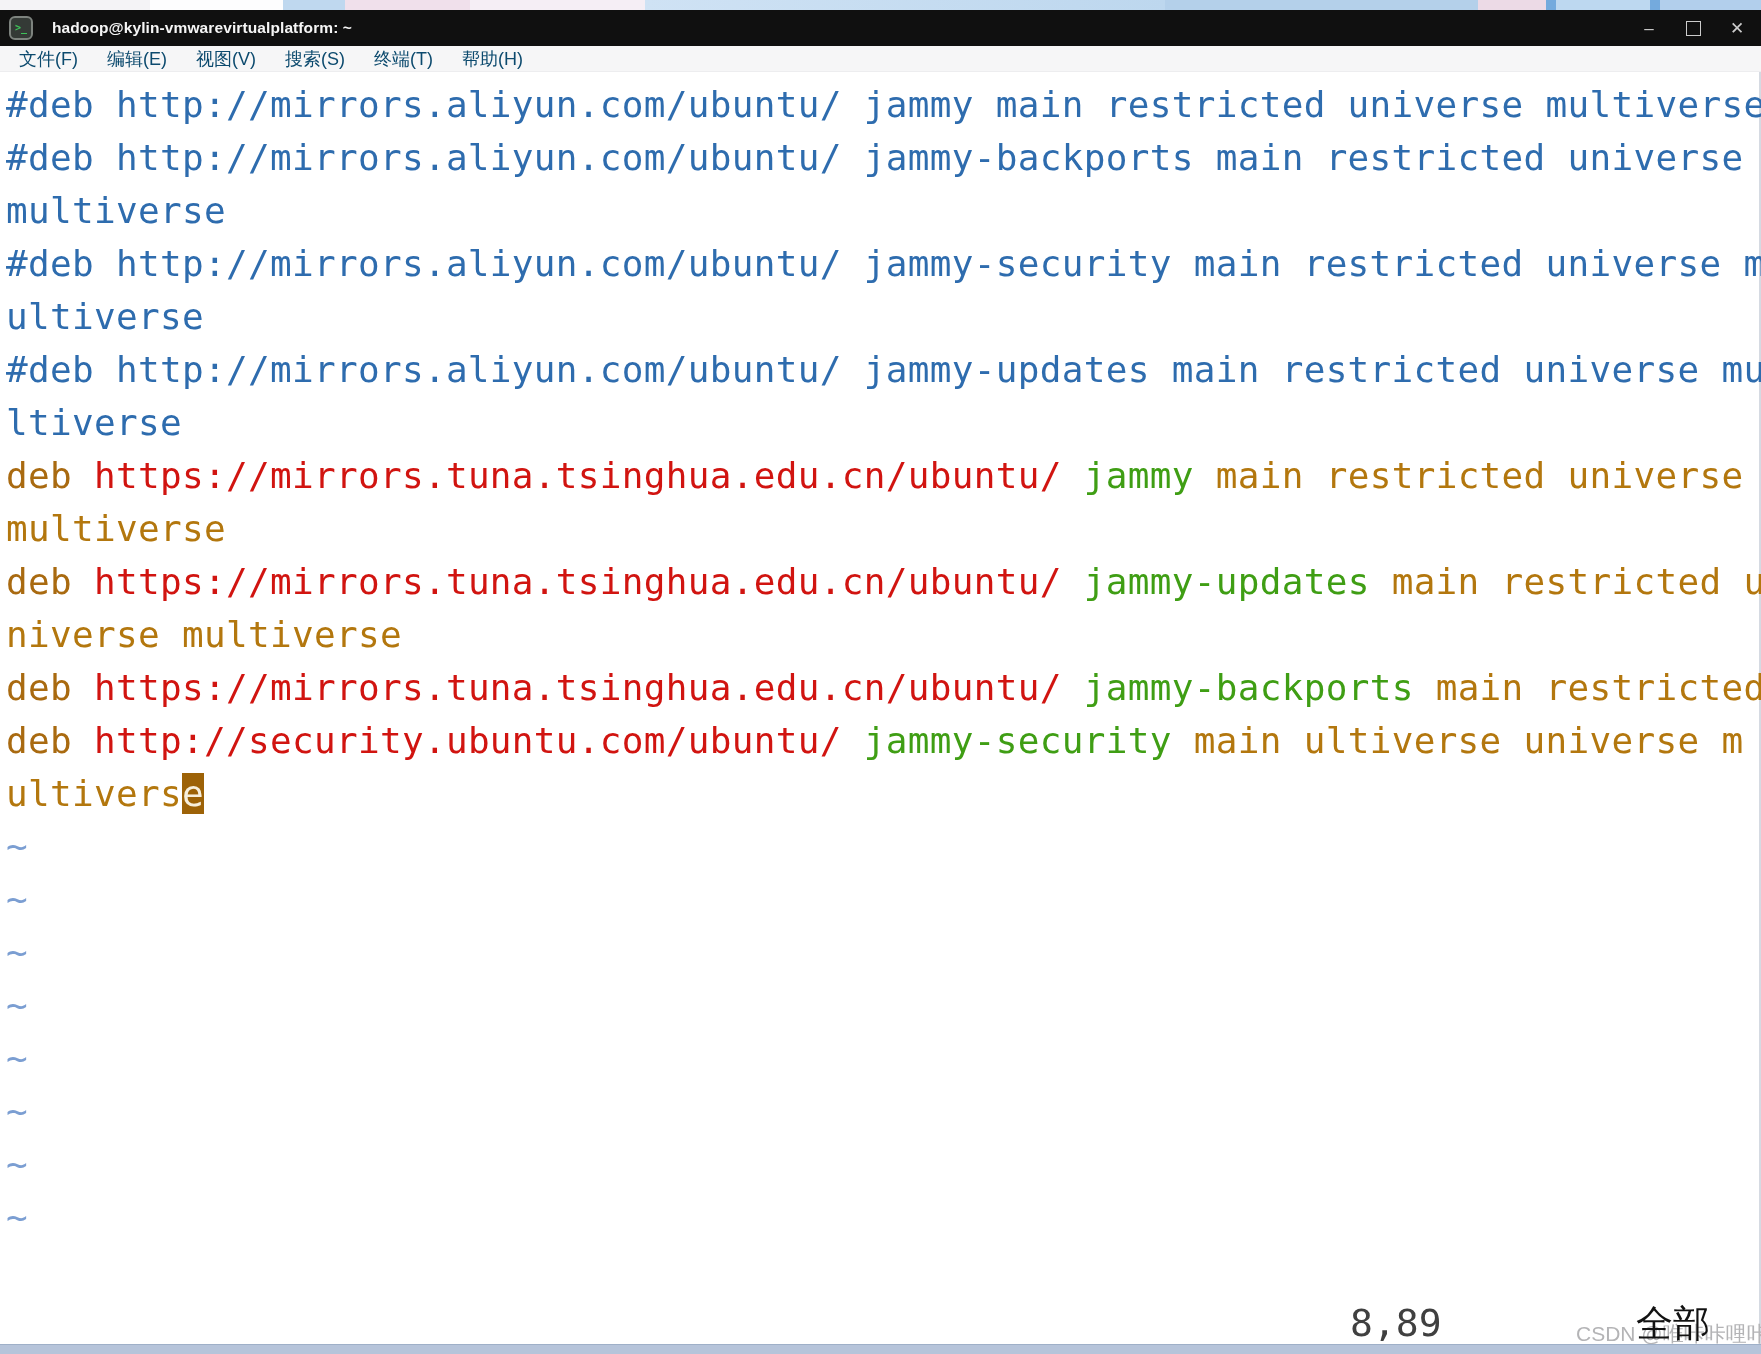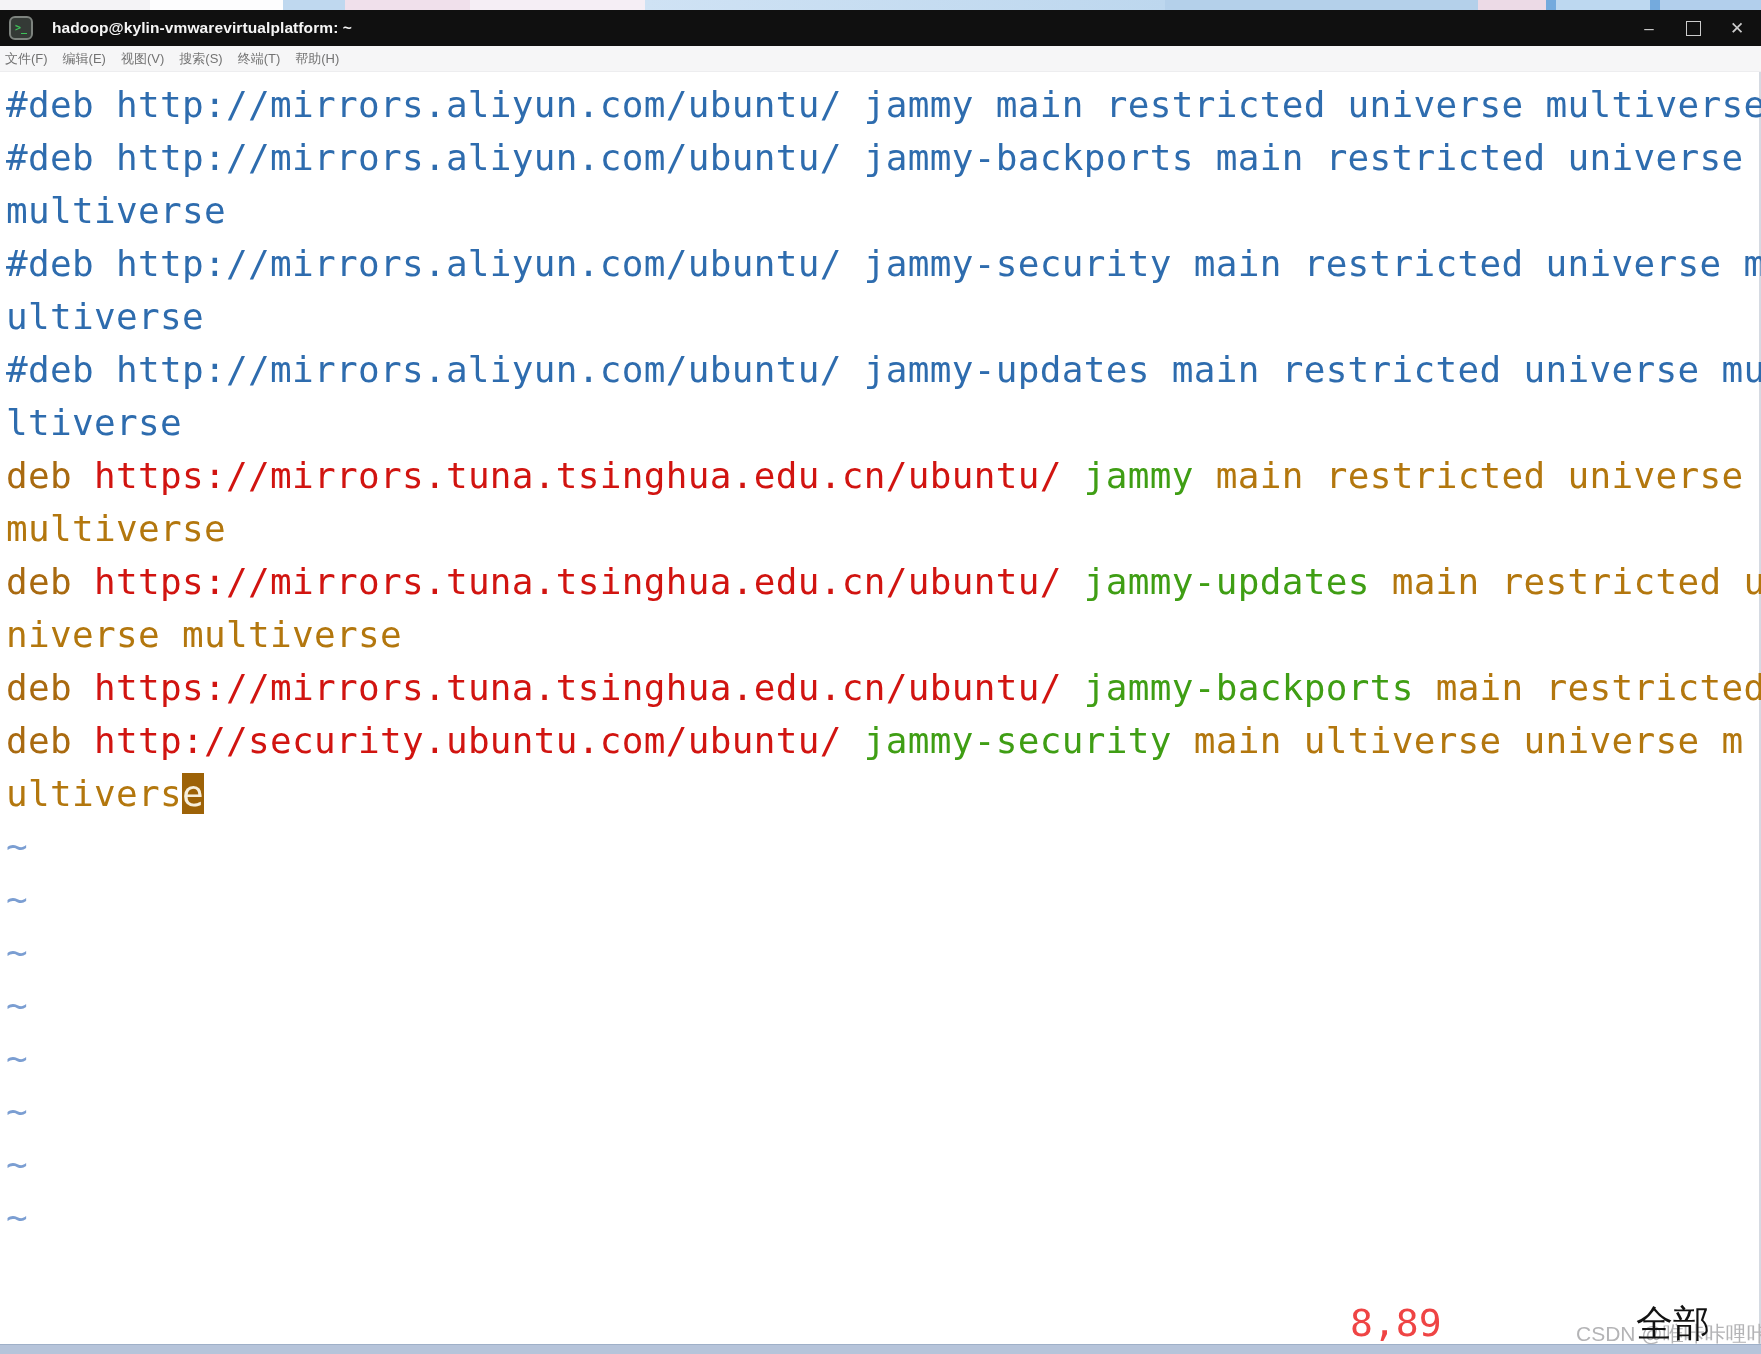--- a/index.html
+++ b/index.html
@@ -50,7 +50,7 @@
     border-bottom:1px solid #ededef;box-sizing:border-box;
   }
   .menu-item{
-    font-size:13px;color:#737373;margin-left:5px;margin-right:10px;
+    font-size:18px;color:#0c4a6e;margin-left:19px;margin-right:10px;
     white-space:nowrap;cursor:default;
   }
   .terminal{

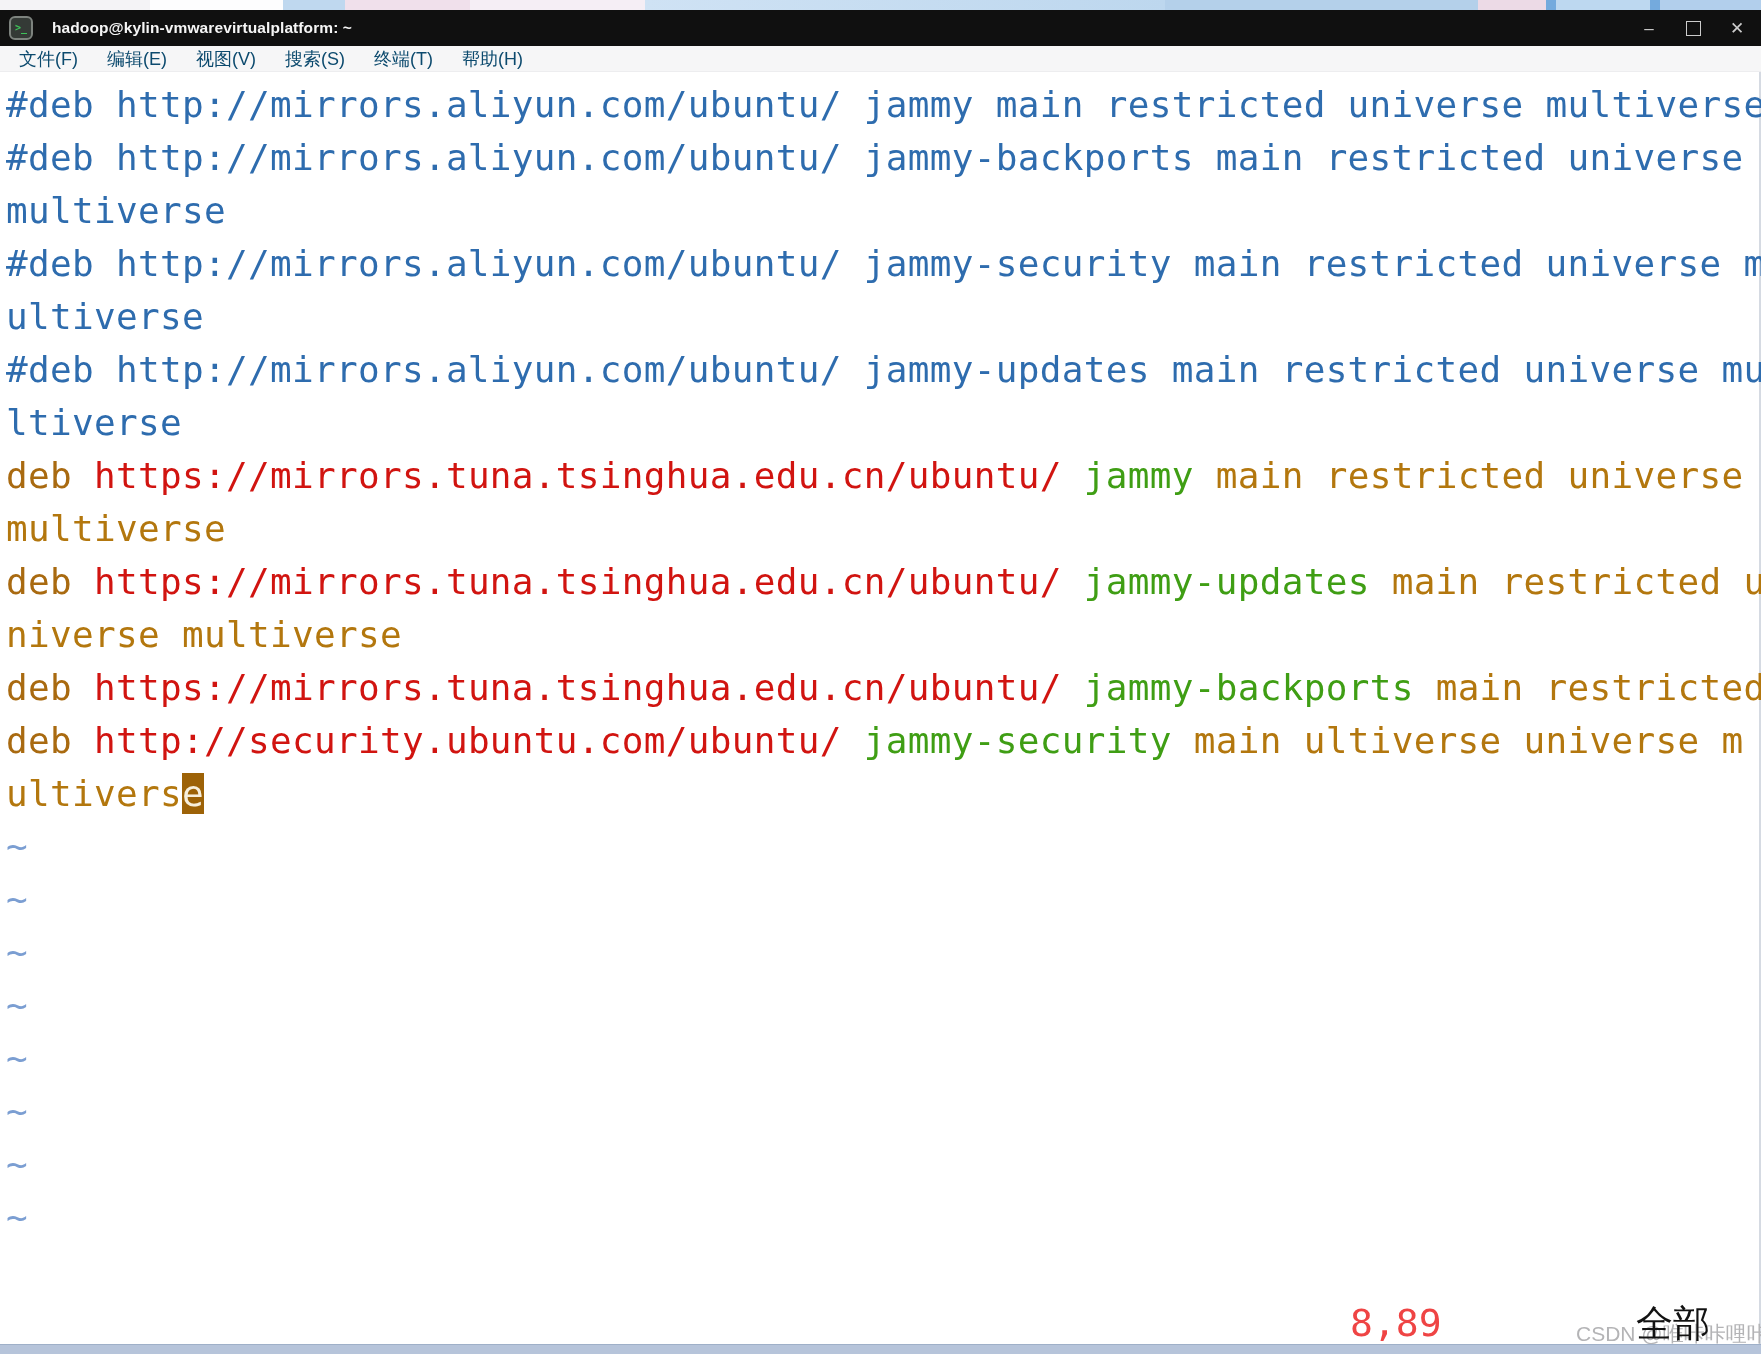--- a/index.html
+++ b/index.html
@@ -70,7 +70,7 @@
   .seg-cursor{background:var(--cursor_bg);color:var(--cursor_fg);}
   .tilde{color:var(--tilde);}
   .status-pos{
-    position:absolute;left:1350px;top:1302px;color:#ef4444;
+    position:absolute;left:1350px;top:1302px;color:#404040;
     font-family:"DejaVu Sans Mono",monospace;font-size:38px;line-height:42px;
   }
   .watermark{

